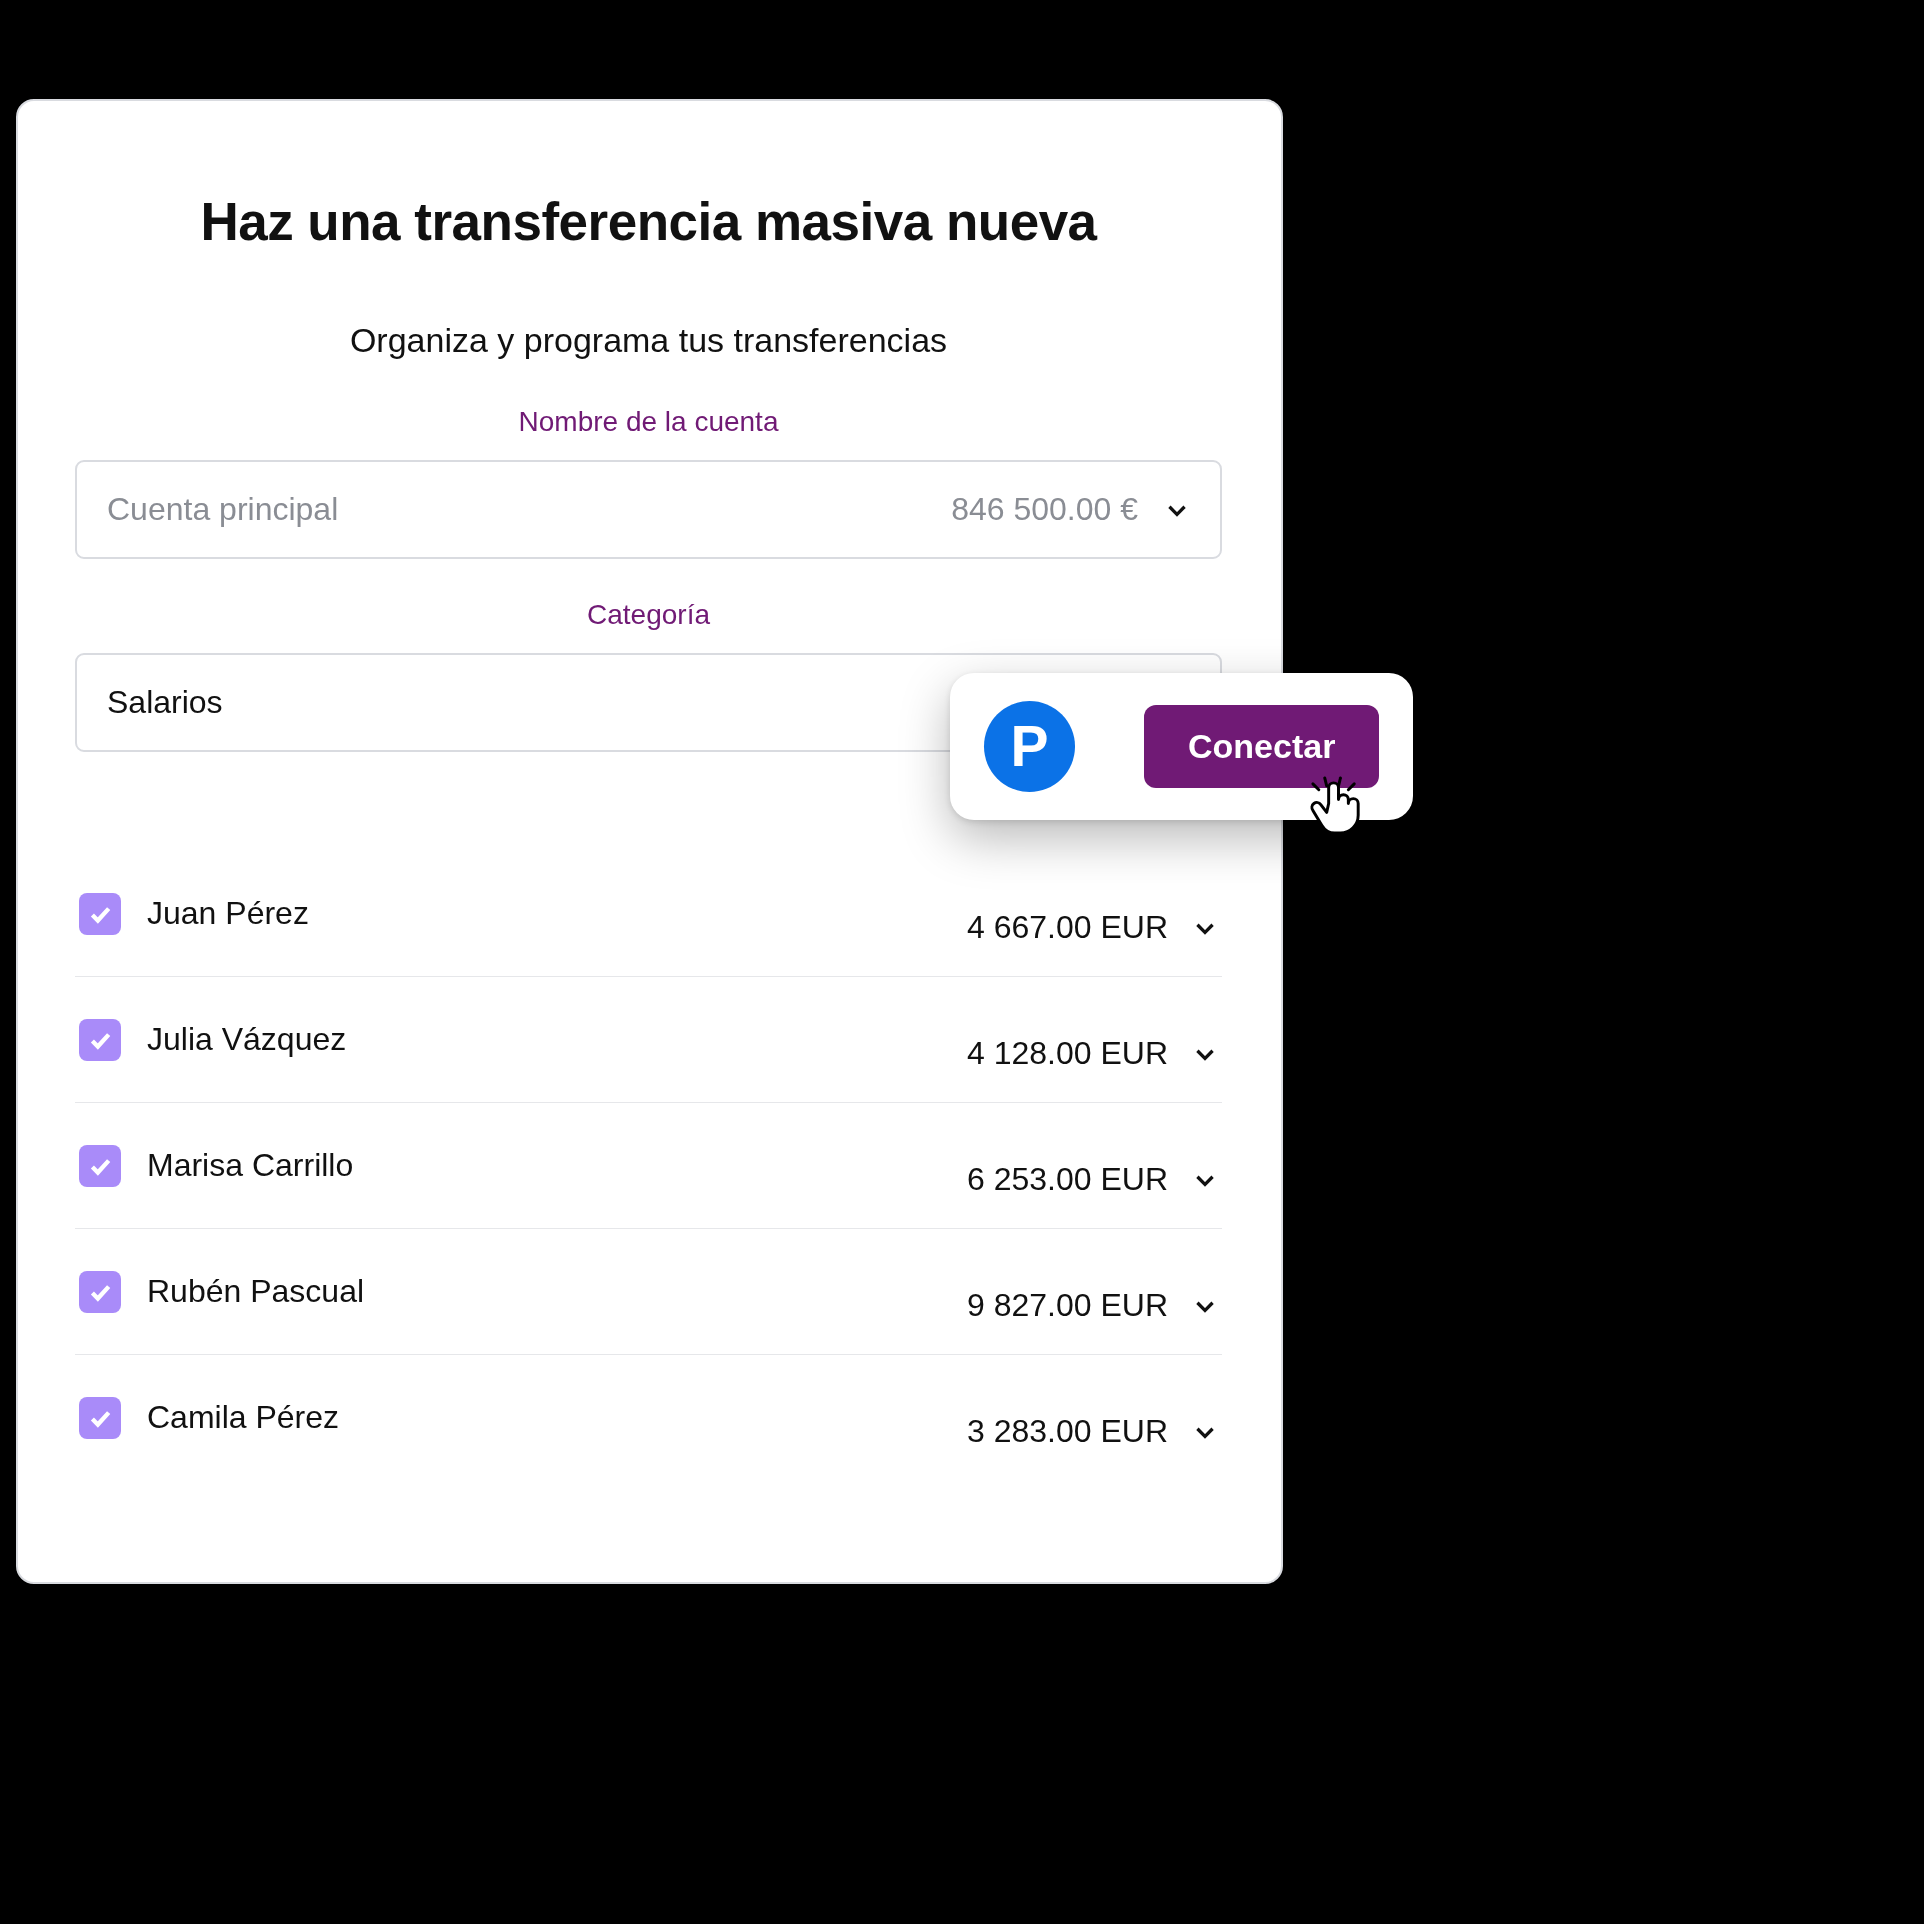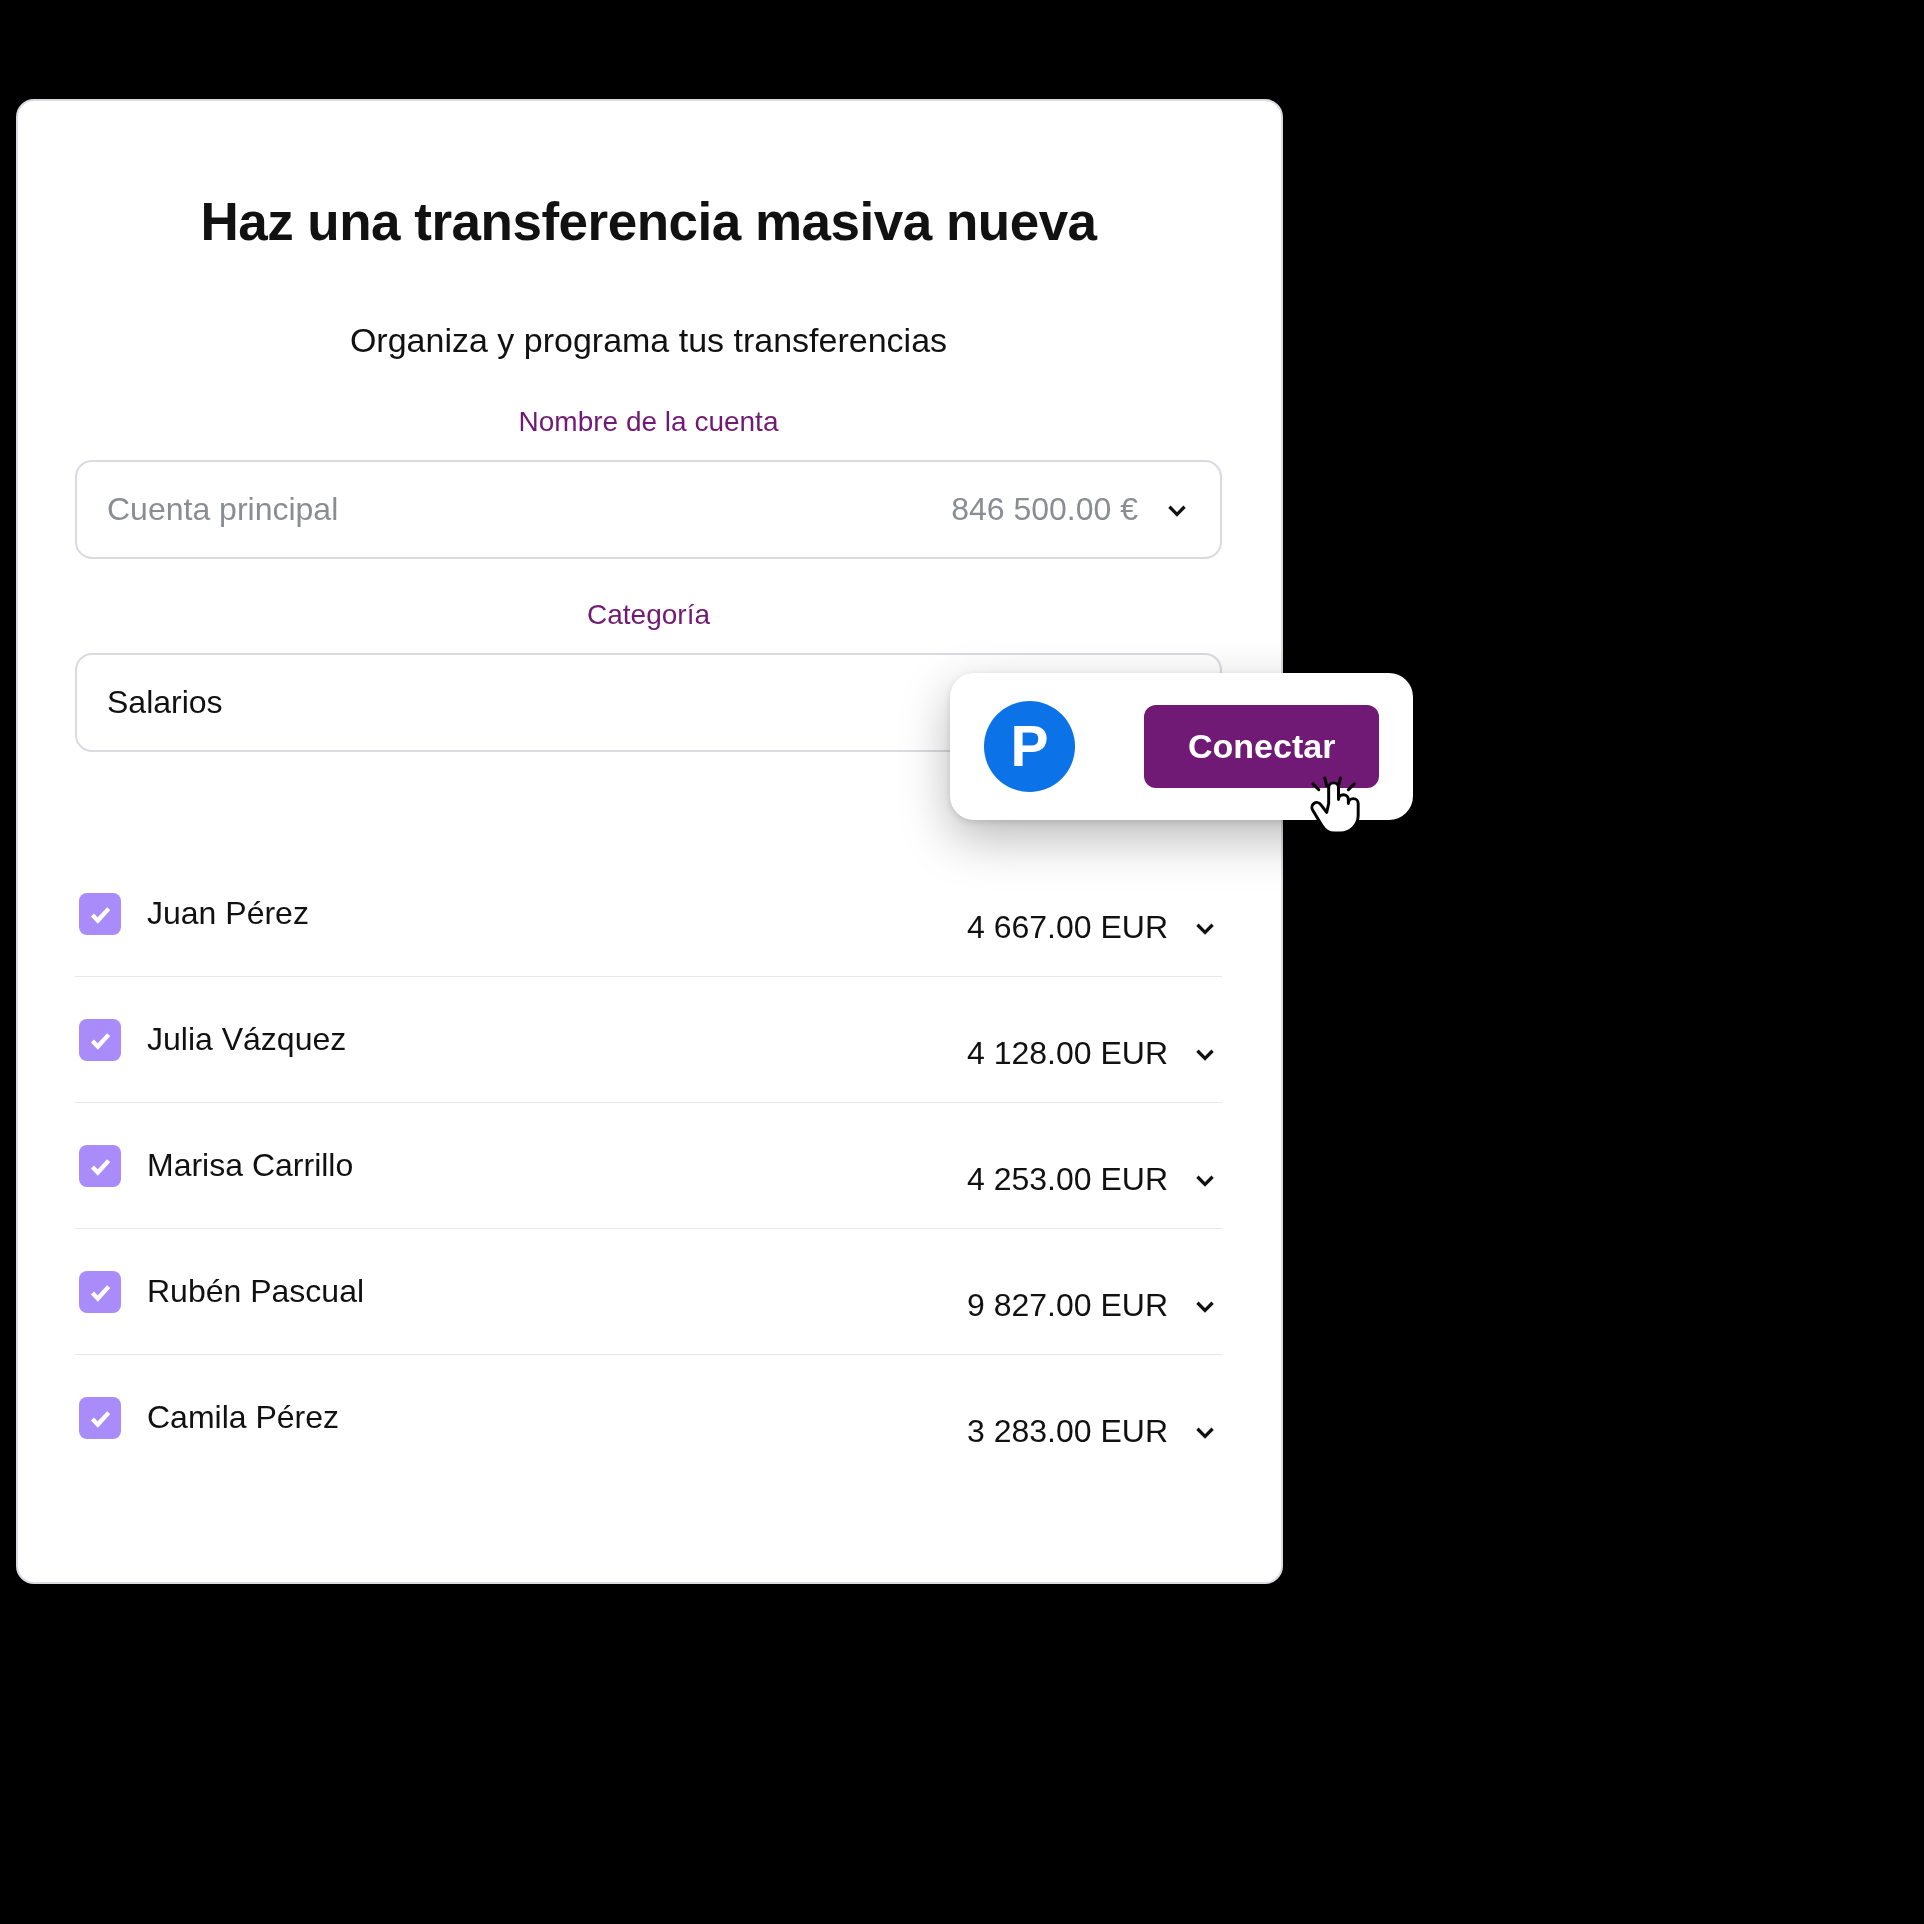--- a/index.html
+++ b/index.html
@@ -47,7 +47,7 @@
   }
   .select-box {
     border: 2px solid #d9dbe0;
-    border-radius: 17px;
+    border-radius: 9px;
     height: 99px;
     display: flex;
     align-items: center;

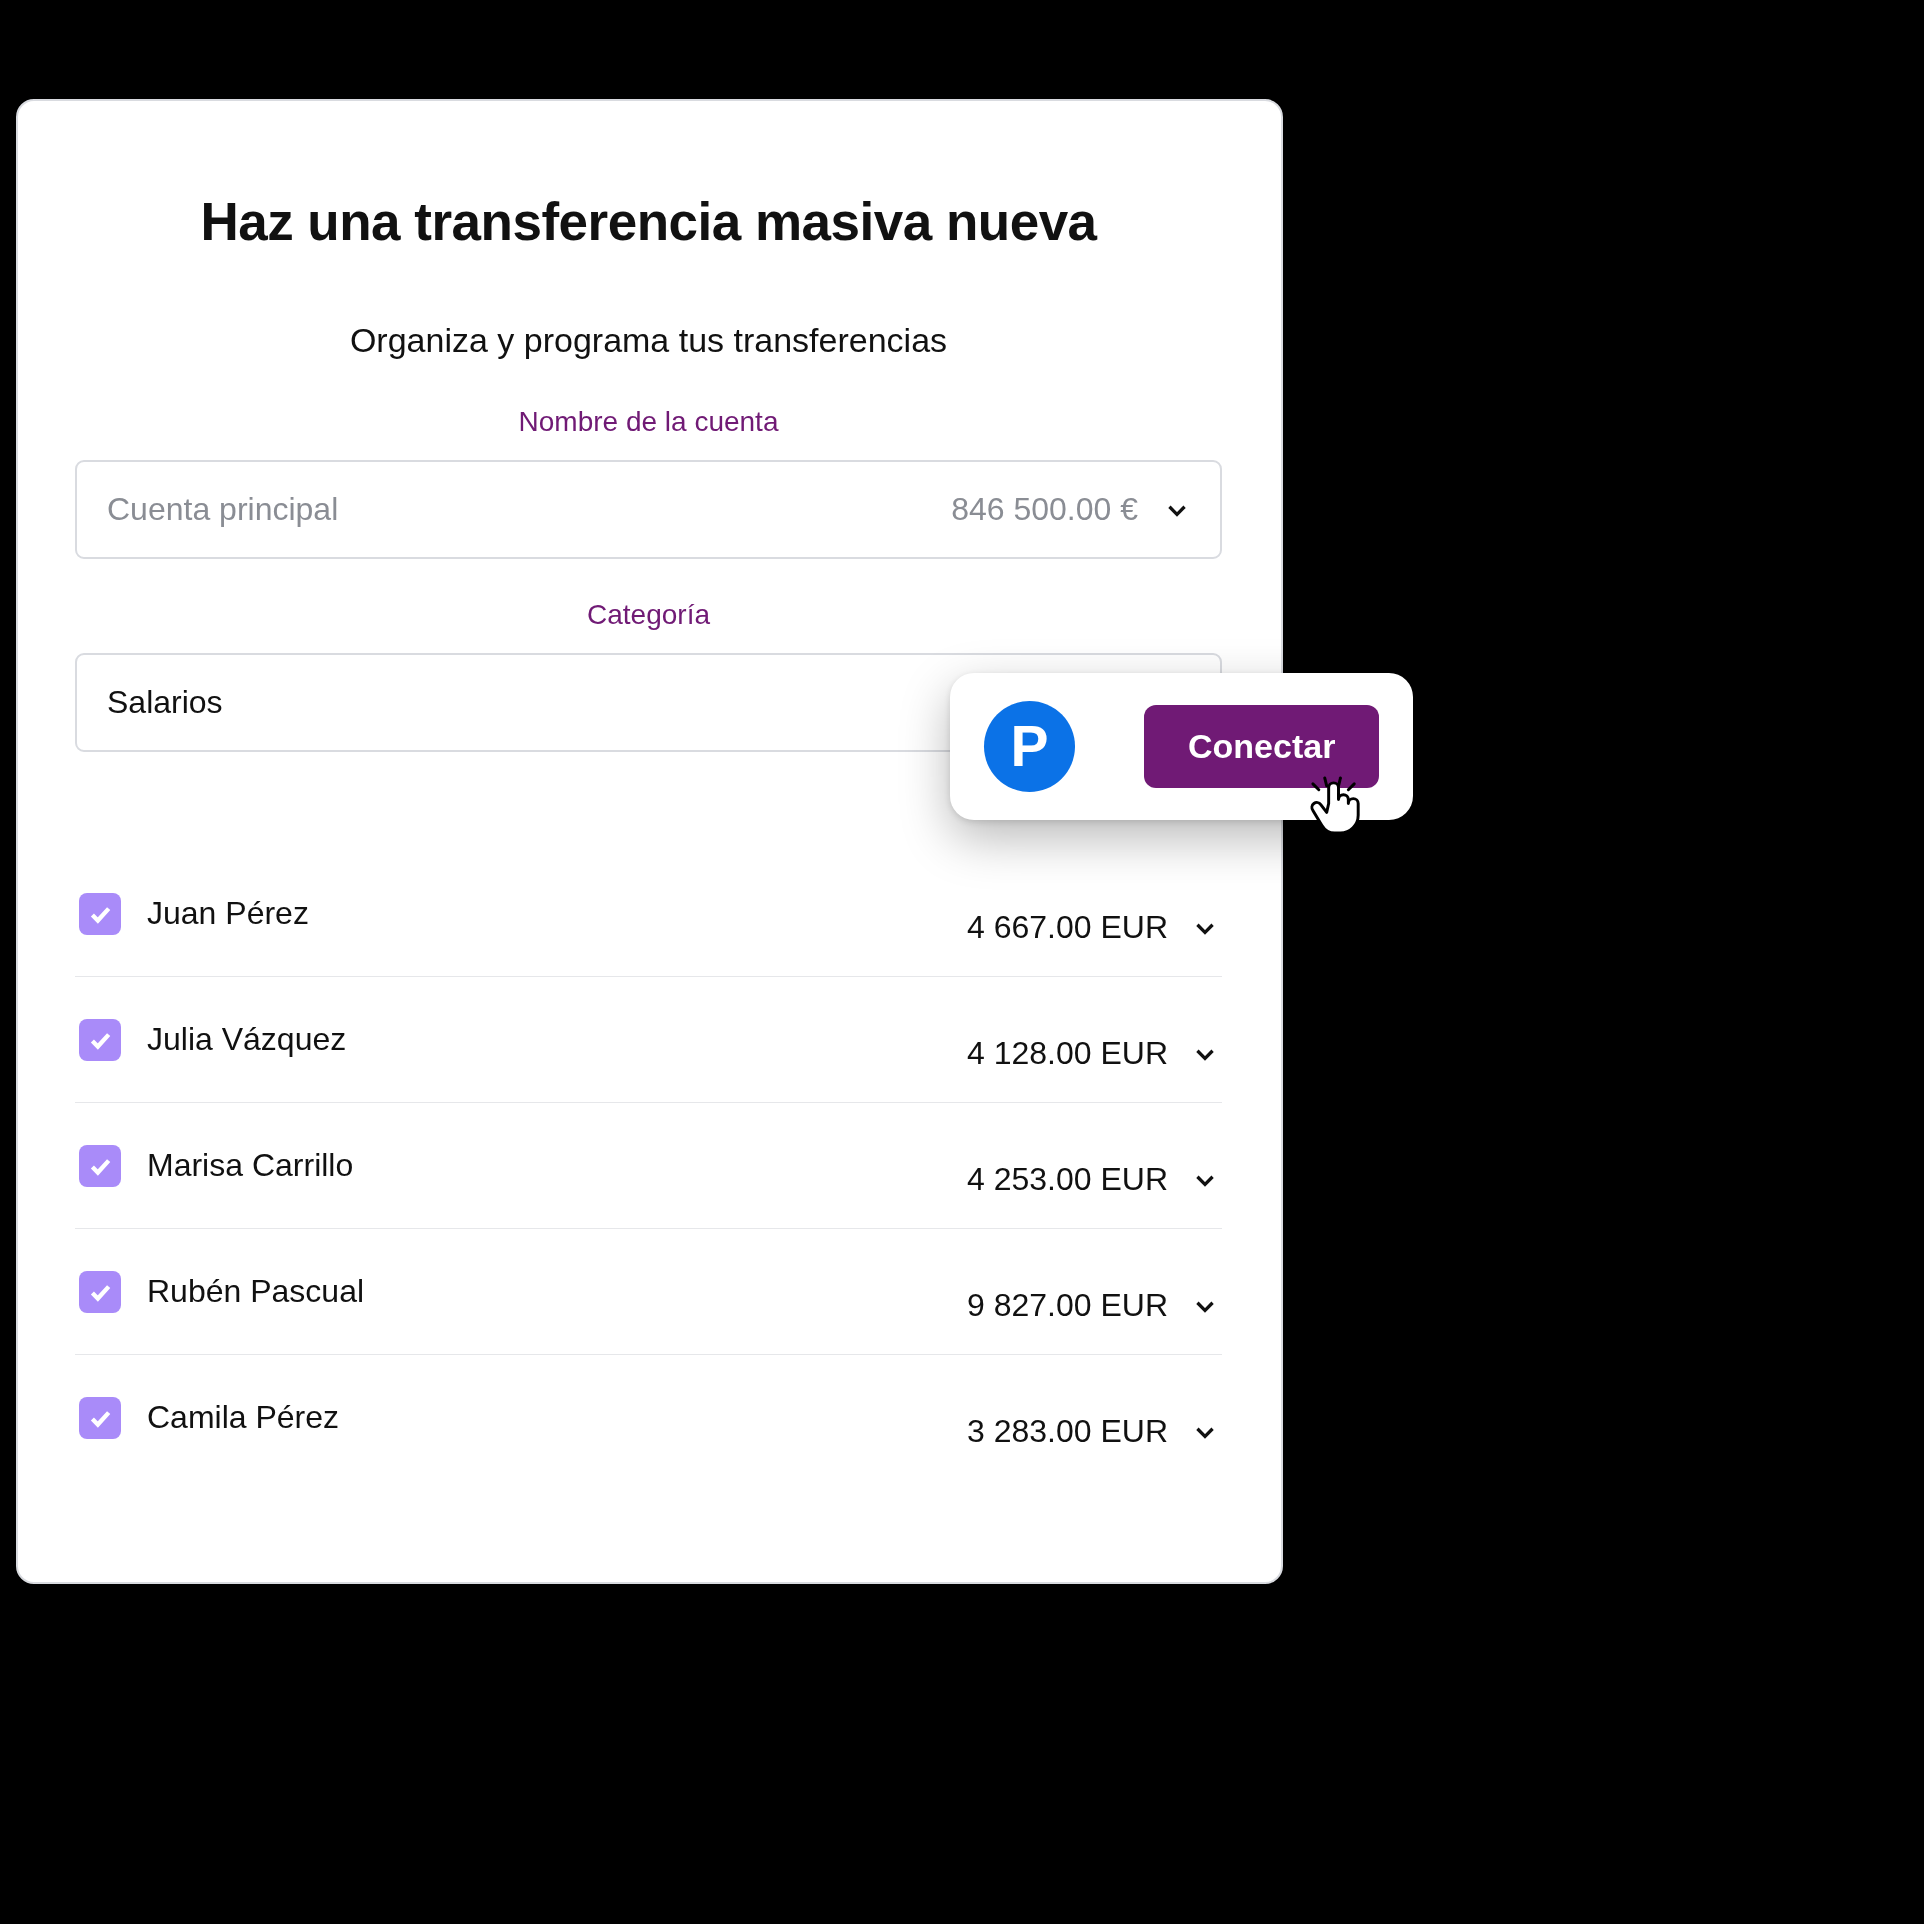--- a/index.html
+++ b/index.html
@@ -247,7 +247,7 @@
             <span class="row-name">Marisa Carrillo</span>
           </div>
           <div class="row-right">
-            <span class="row-amount">4 253.00 EUR</span>
+            <span class="row-amount">6 253.00 EUR</span>
             <span class="chev">
               <svg viewBox="0 0 24 24">
                 <polyline points="5 9 12 16 19 9"></polyline>

